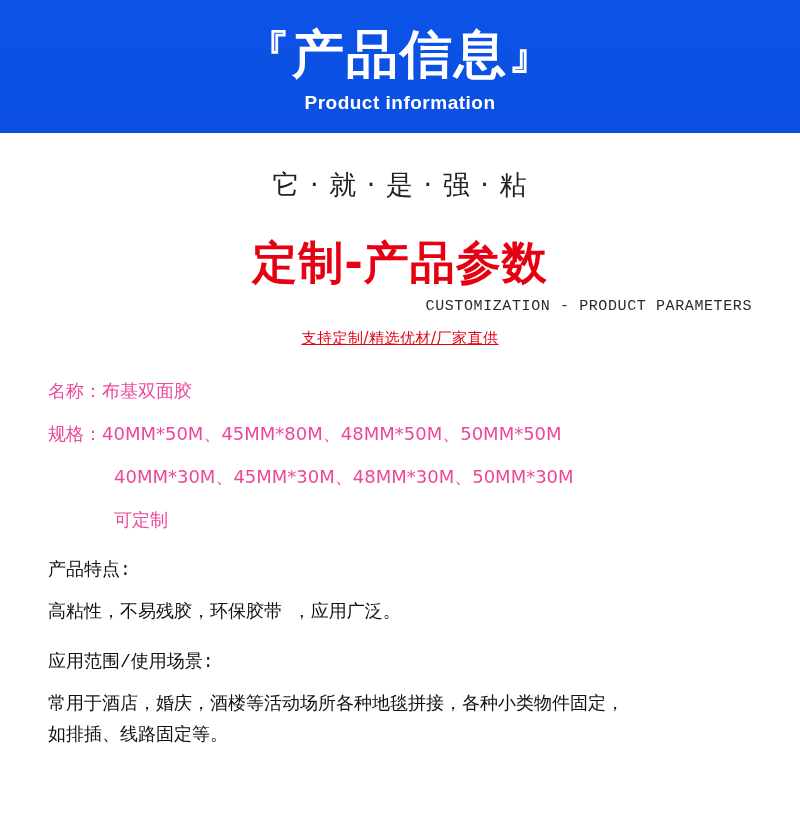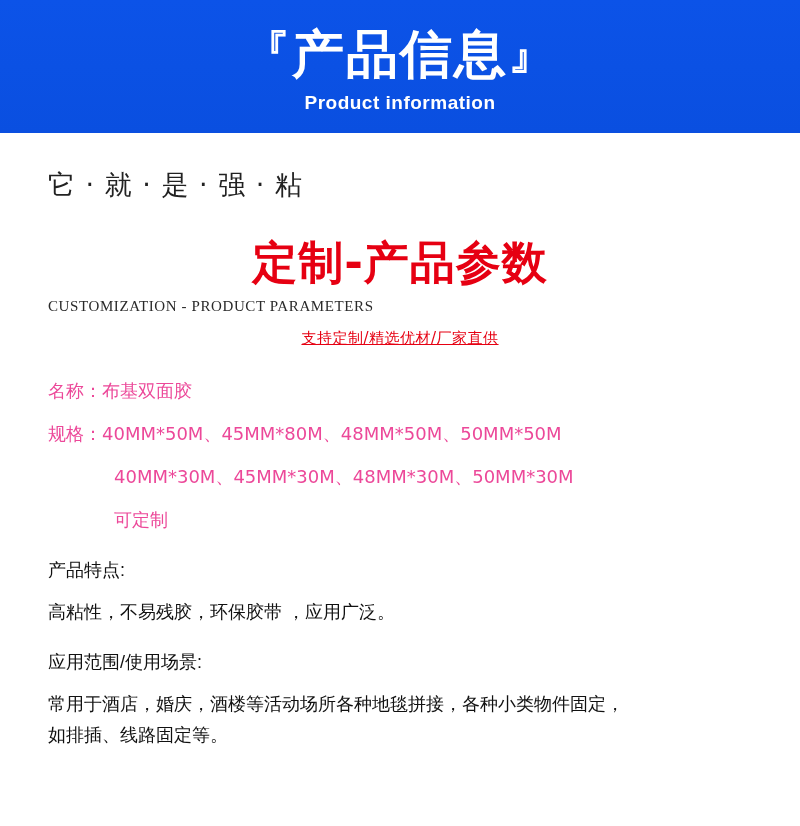--- a/index.html
+++ b/index.html
@@ -63,7 +63,7 @@
   }
 
   .tagline {
-    text-align: left;
+    text-align: center;
     font-size: 27px;
     color: #222222;
     letter-spacing: 1px;

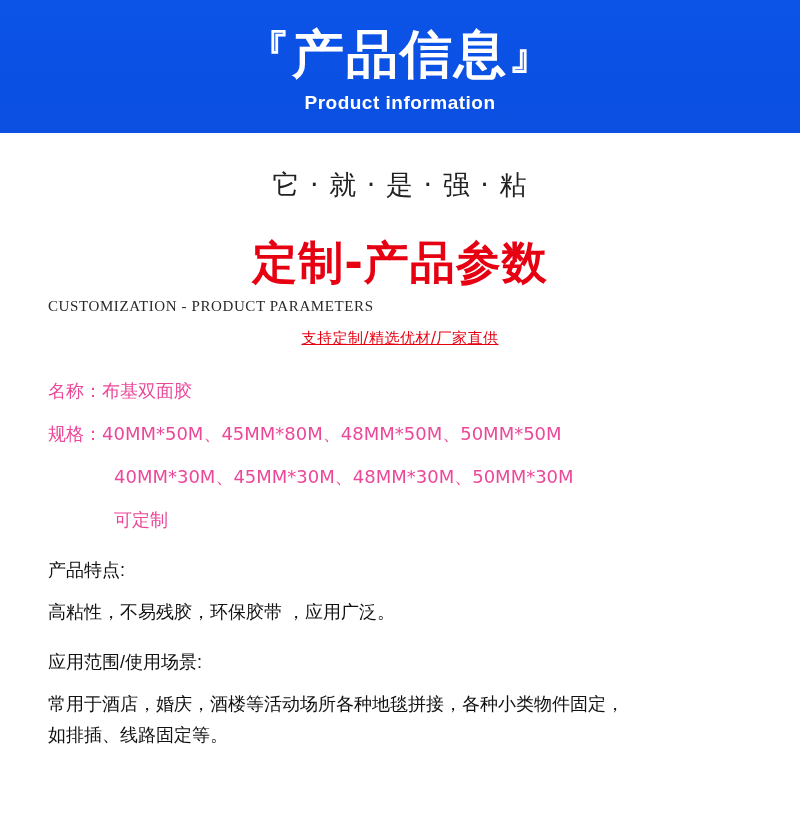--- a/index.html
+++ b/index.html
@@ -83,12 +83,12 @@
   }
 
   .headline-en {
-    text-align: left;
+    text-align: right;
     font-size: 15px;
     color: #2a2a2a;
     letter-spacing: 0.6px;
     margin-top: 10px;
-    font-family: Liberation Serif, serif;
+    font-family: Liberation Mono, monospace;
   }
 
   .subline {

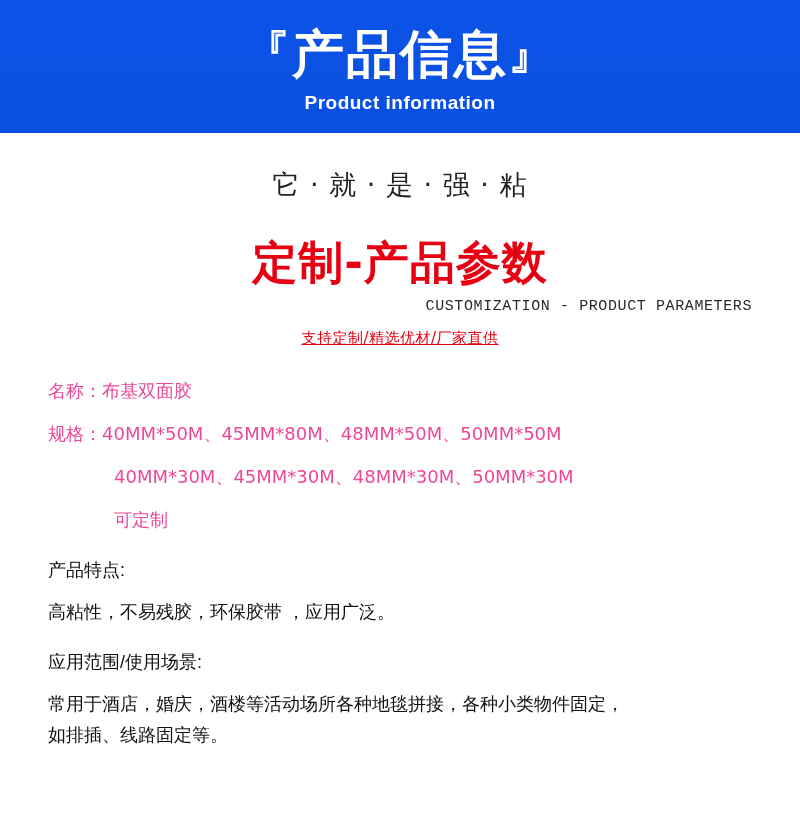--- a/index.html
+++ b/index.html
@@ -141,7 +141,7 @@
     font-size: 18px;
     color: #111111;
     line-height: 1.55;
-    font-family: Liberation Sans, sans-serif;
+    font-family: Liberation Mono, monospace;
   }
   .para-heading {
     margin-bottom: 14px;

